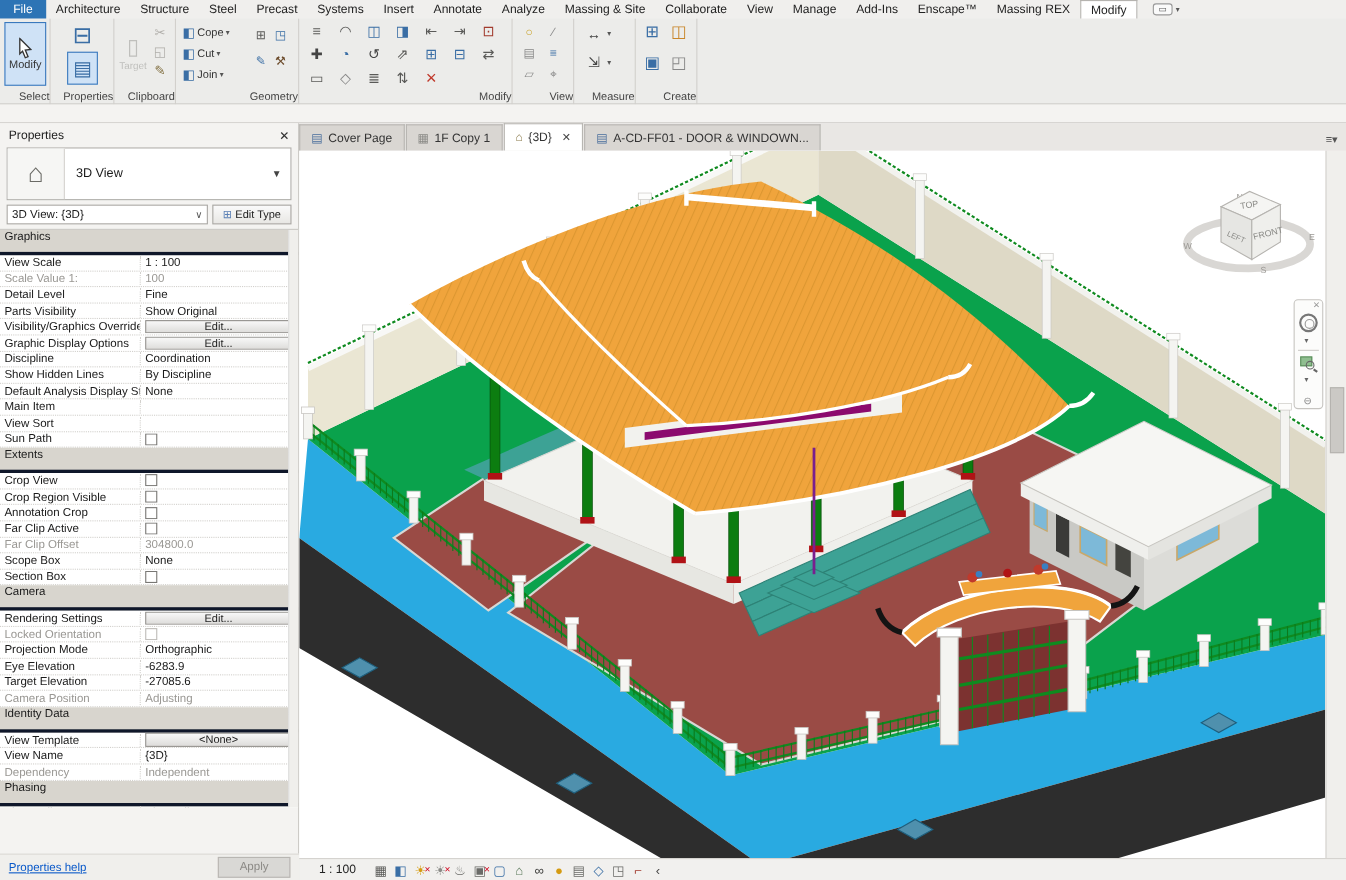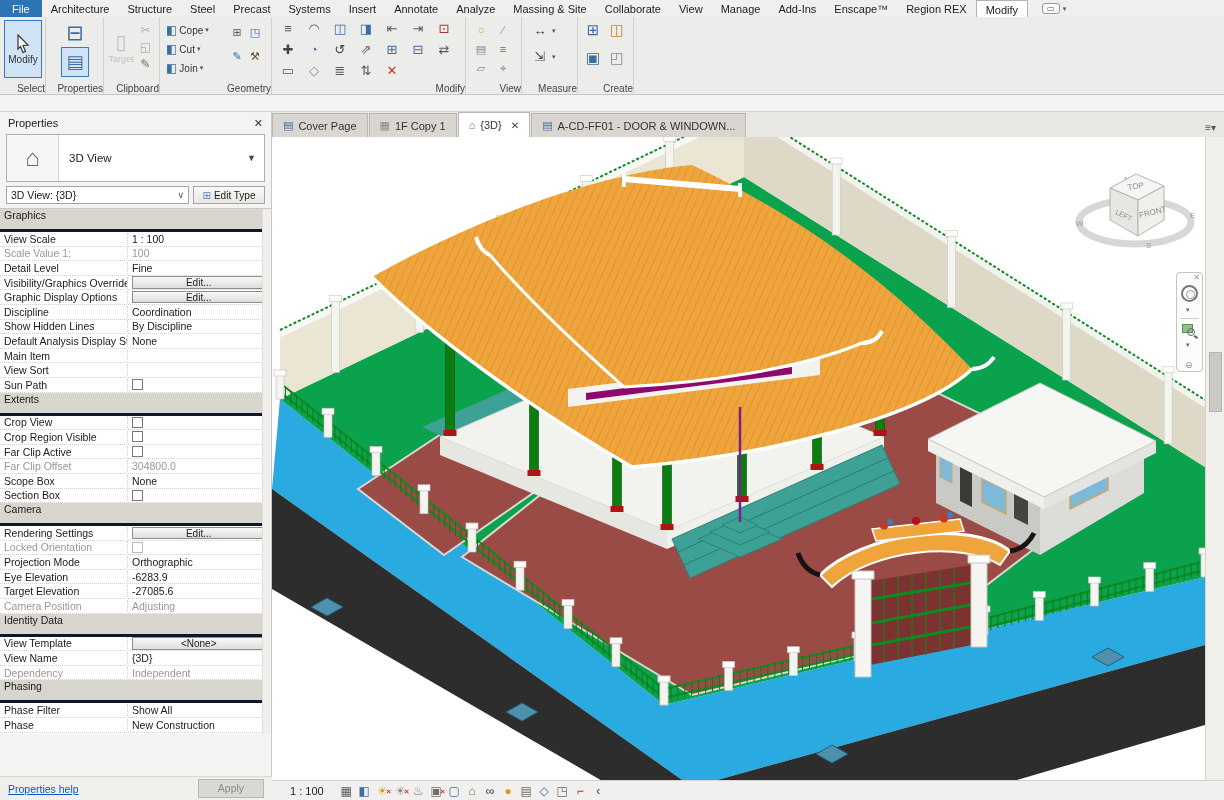--- a/index.html
+++ b/index.html
@@ -103,7 +103,7 @@
       <div class="rtab">Manage</div>
       <div class="rtab">Add-Ins</div>
       <div class="rtab">Enscape™</div>
-      <div class="rtab">Region REX</div>
+      <div class="rtab">Massing REX</div>
       <div class="rtab active">Modify</div>
     </div>
   <div id="ribbon-opts">

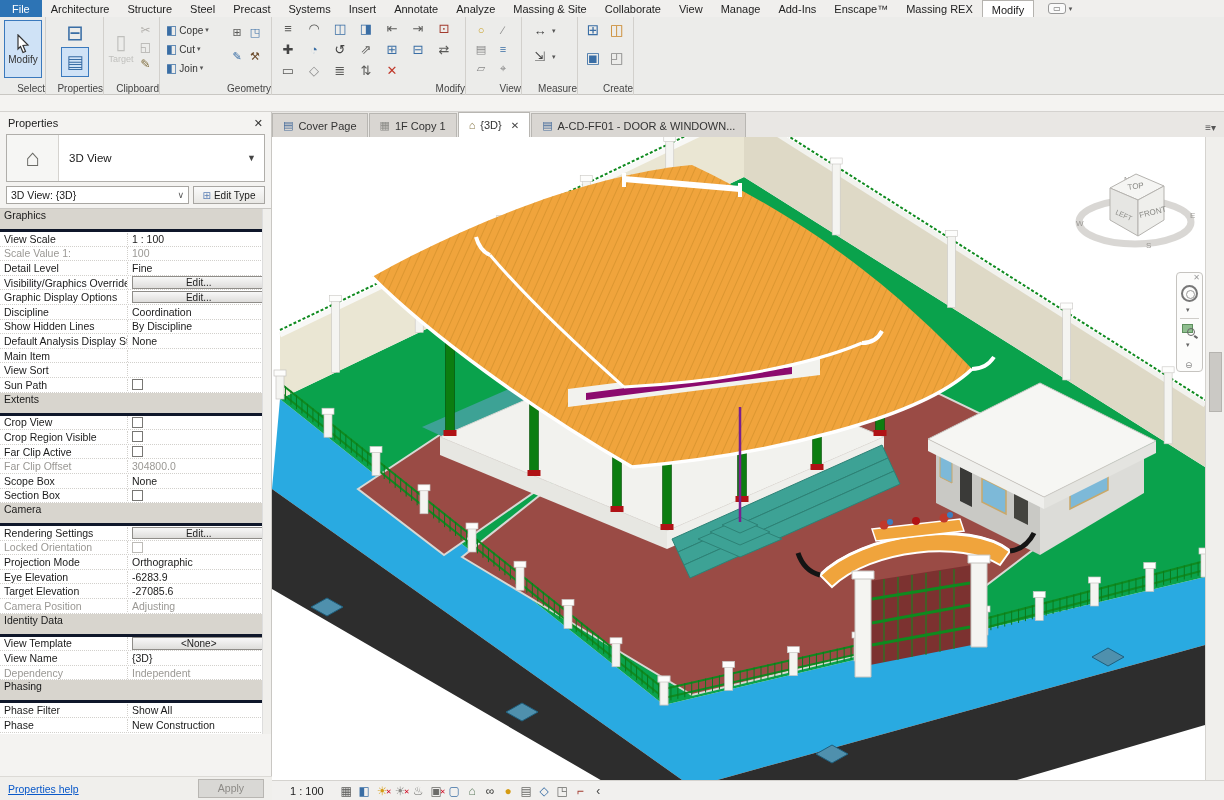--- a/index.html
+++ b/index.html
@@ -240,6 +240,10 @@
         <div class="prow">
           <div class="plab">Detail Level</div>
           <div class="pval">Fine</div>
+        </div>
+        <div class="prow">
+          <div class="plab">Parts Visibility</div>
+          <div class="pval">Show Original</div>
         </div>
         <div class="prow">
           <div class="plab">Visibility/Graphics Overrides</div>

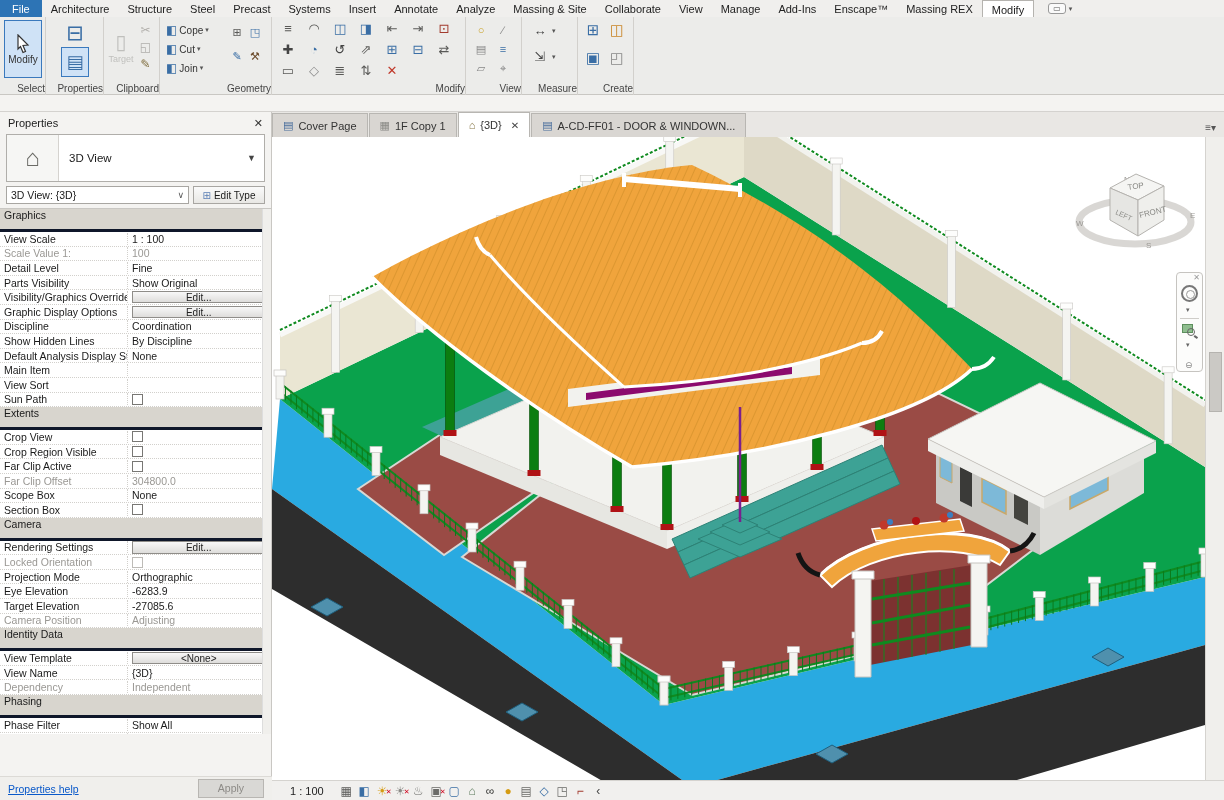--- a/index.html
+++ b/index.html
@@ -295,6 +295,12 @@
         </div>
         <div class="prow">
           <div class="plab">Crop Region Visible</div>
+          <div class="pval">
+            <span class="chk"></span>
+          </div>
+        </div>
+        <div class="prow">
+          <div class="plab">Annotation Crop</div>
           <div class="pval">
             <span class="chk"></span>
           </div>

